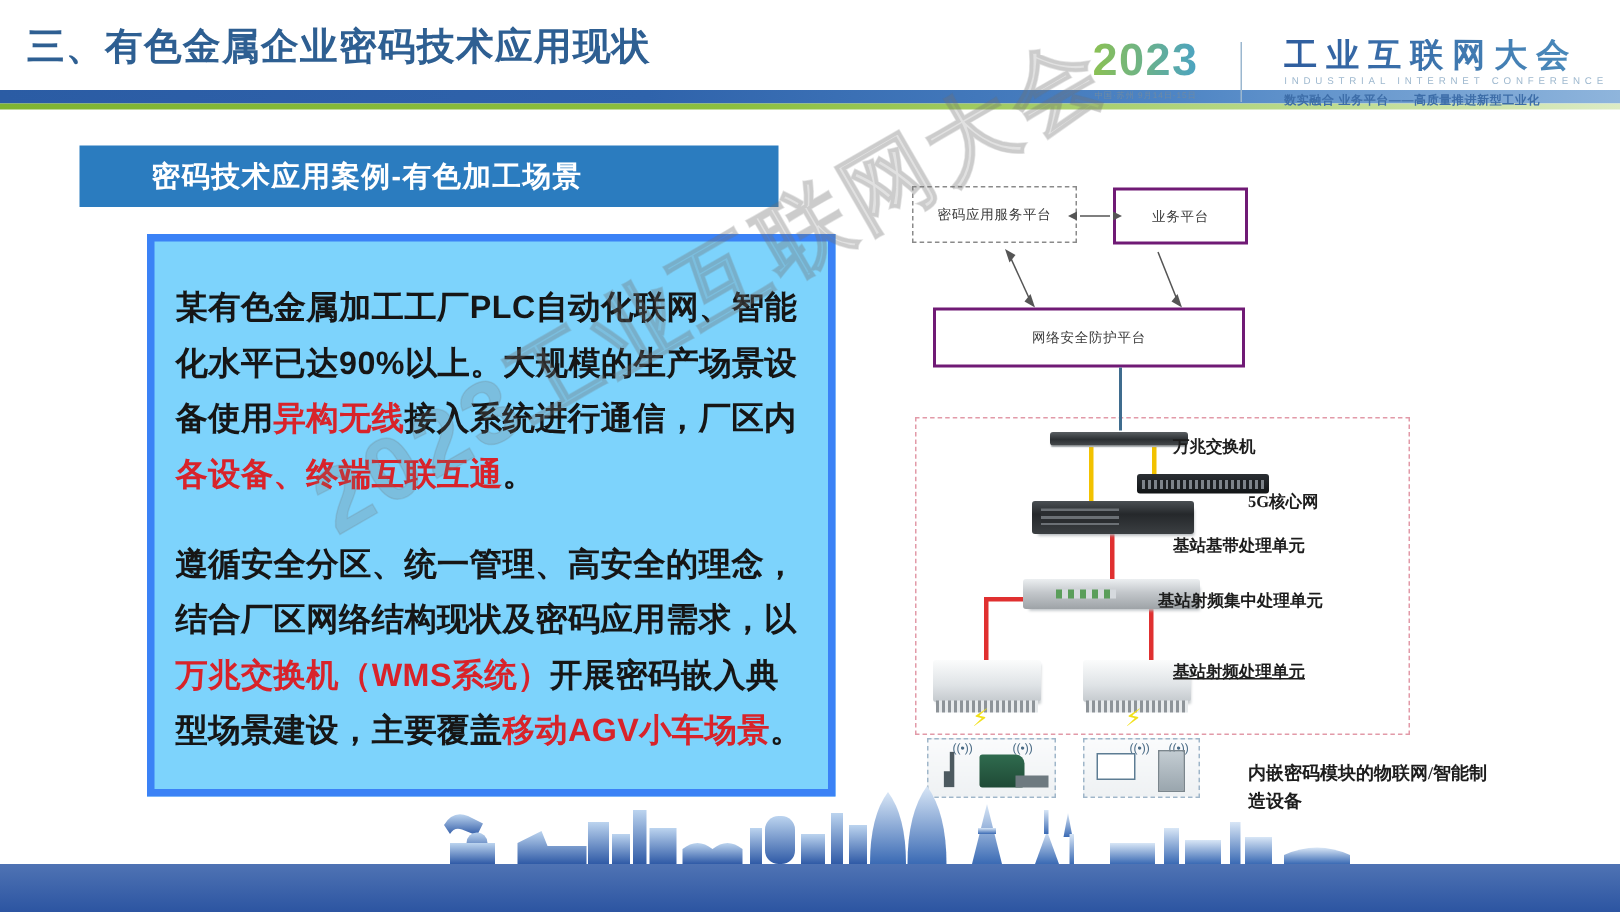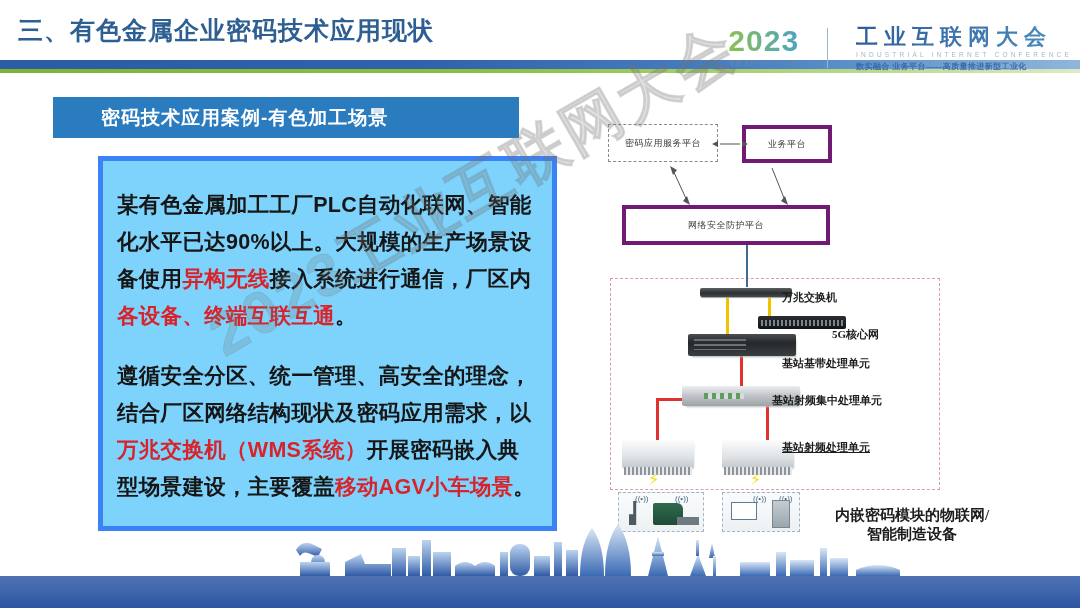--- a/index.html
+++ b/index.html
@@ -78,7 +78,7 @@
     font-family:"Liberation Serif","DejaVu Serif",serif;
   }
   .dbox.dashed{border:1px dashed #8a8a8a;}
-  .dbox.solid{border:4px solid #701a75;}
+  .dbox.solid{border:2px solid #701a75;}
   .box-crypto{left:48px;top:14px;width:110px;height:38px;}
   .box-biz{left:182px;top:15px;width:90px;height:38px;}
   .box-net{left:62px;top:95px;width:208px;height:40px;}

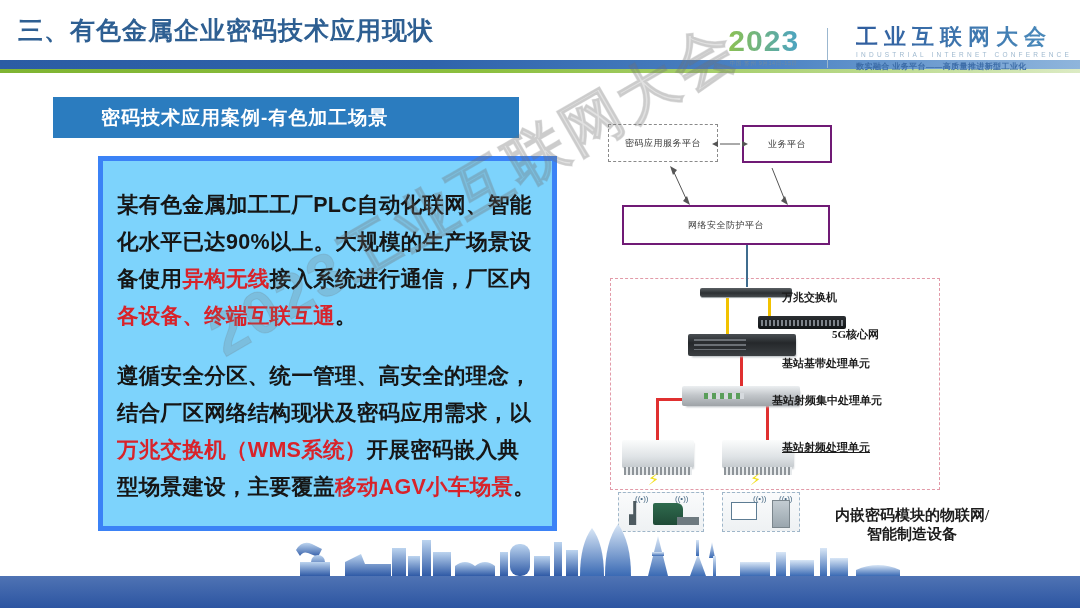--- a/index.html
+++ b/index.html
@@ -99,7 +99,7 @@
   .lbl-rf{left:222px;top:330px;text-decoration:underline;}
   .caption-bottom{
     position:absolute;left:272px;top:396px;width:160px;
-    font-size:15px;font-weight:700;color:#1d1d1d;line-height:19px;text-align:center;
+    font-size:12px;font-weight:700;color:#1d1d1d;line-height:19px;text-align:left;
     font-family:"Liberation Serif","DejaVu Serif",serif;
   }
 

